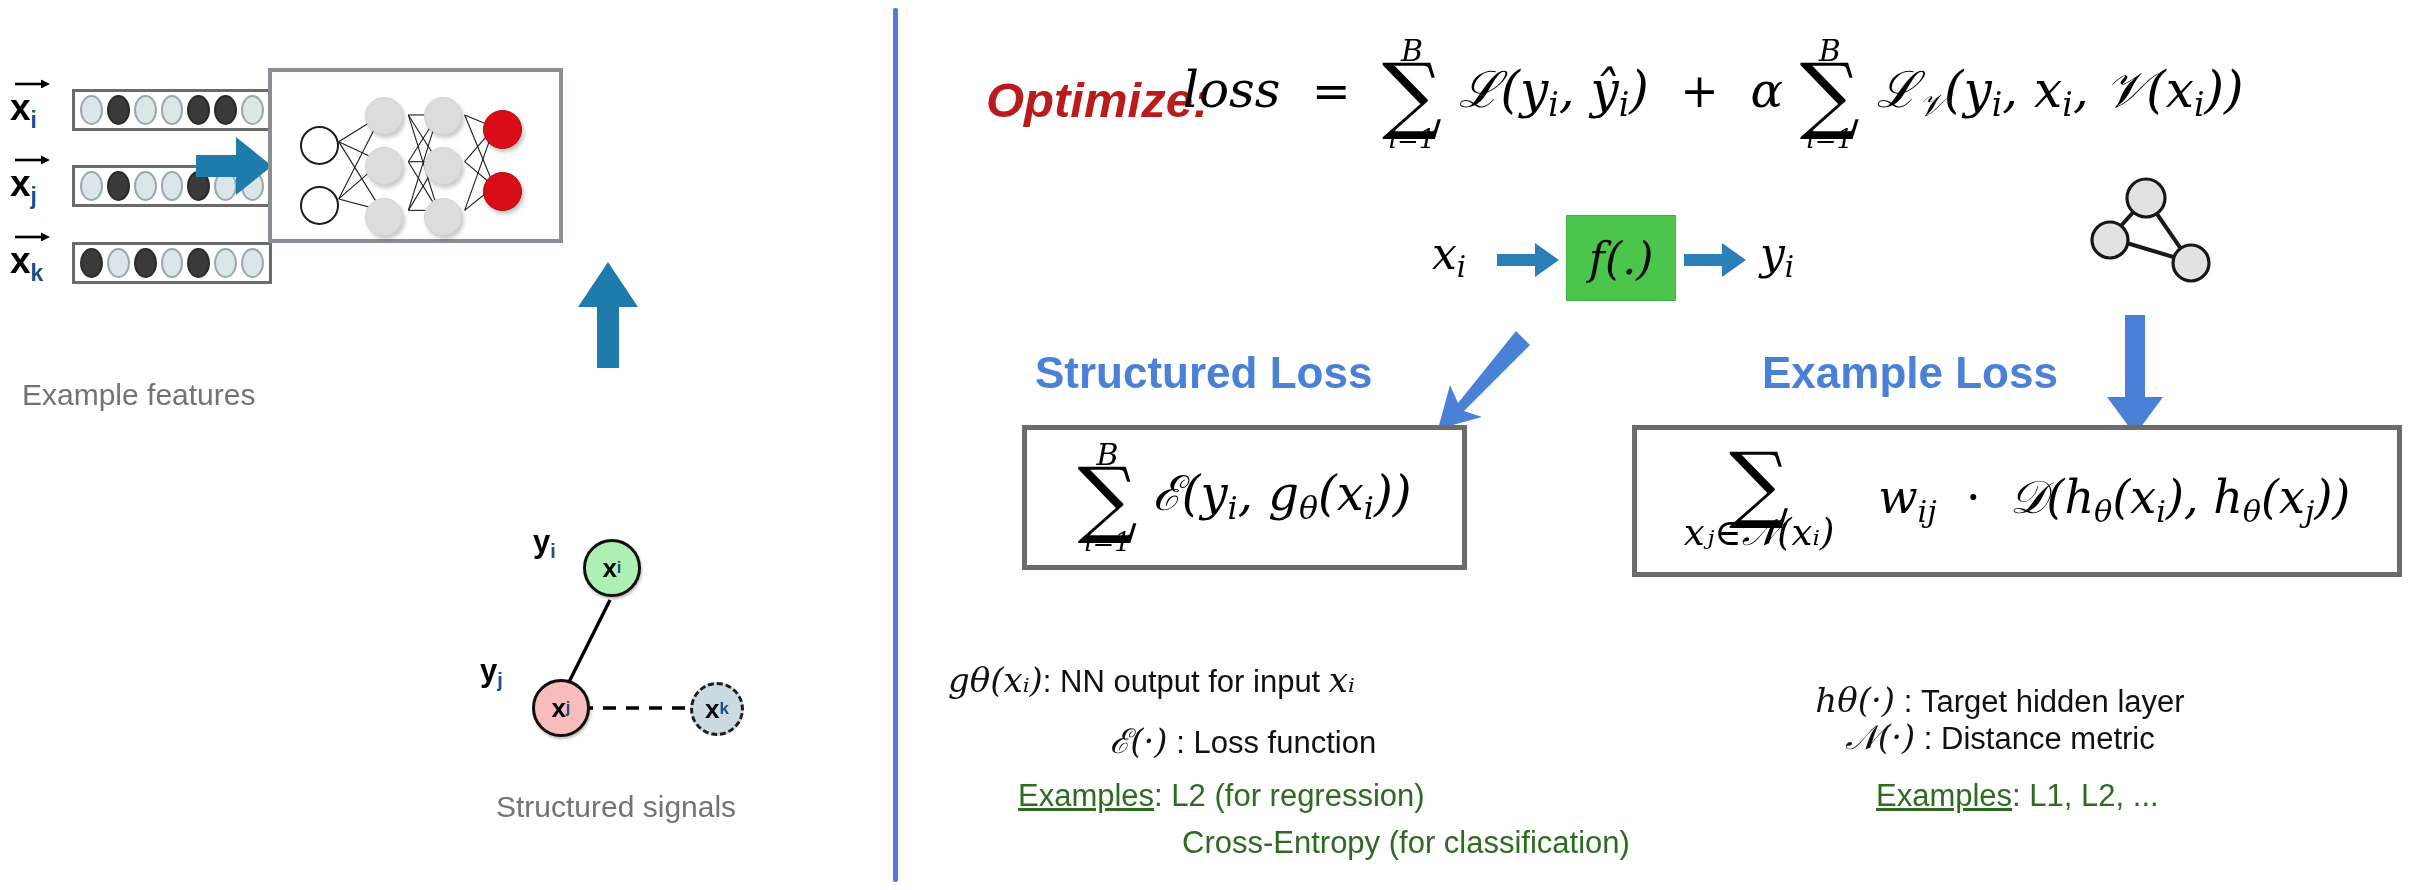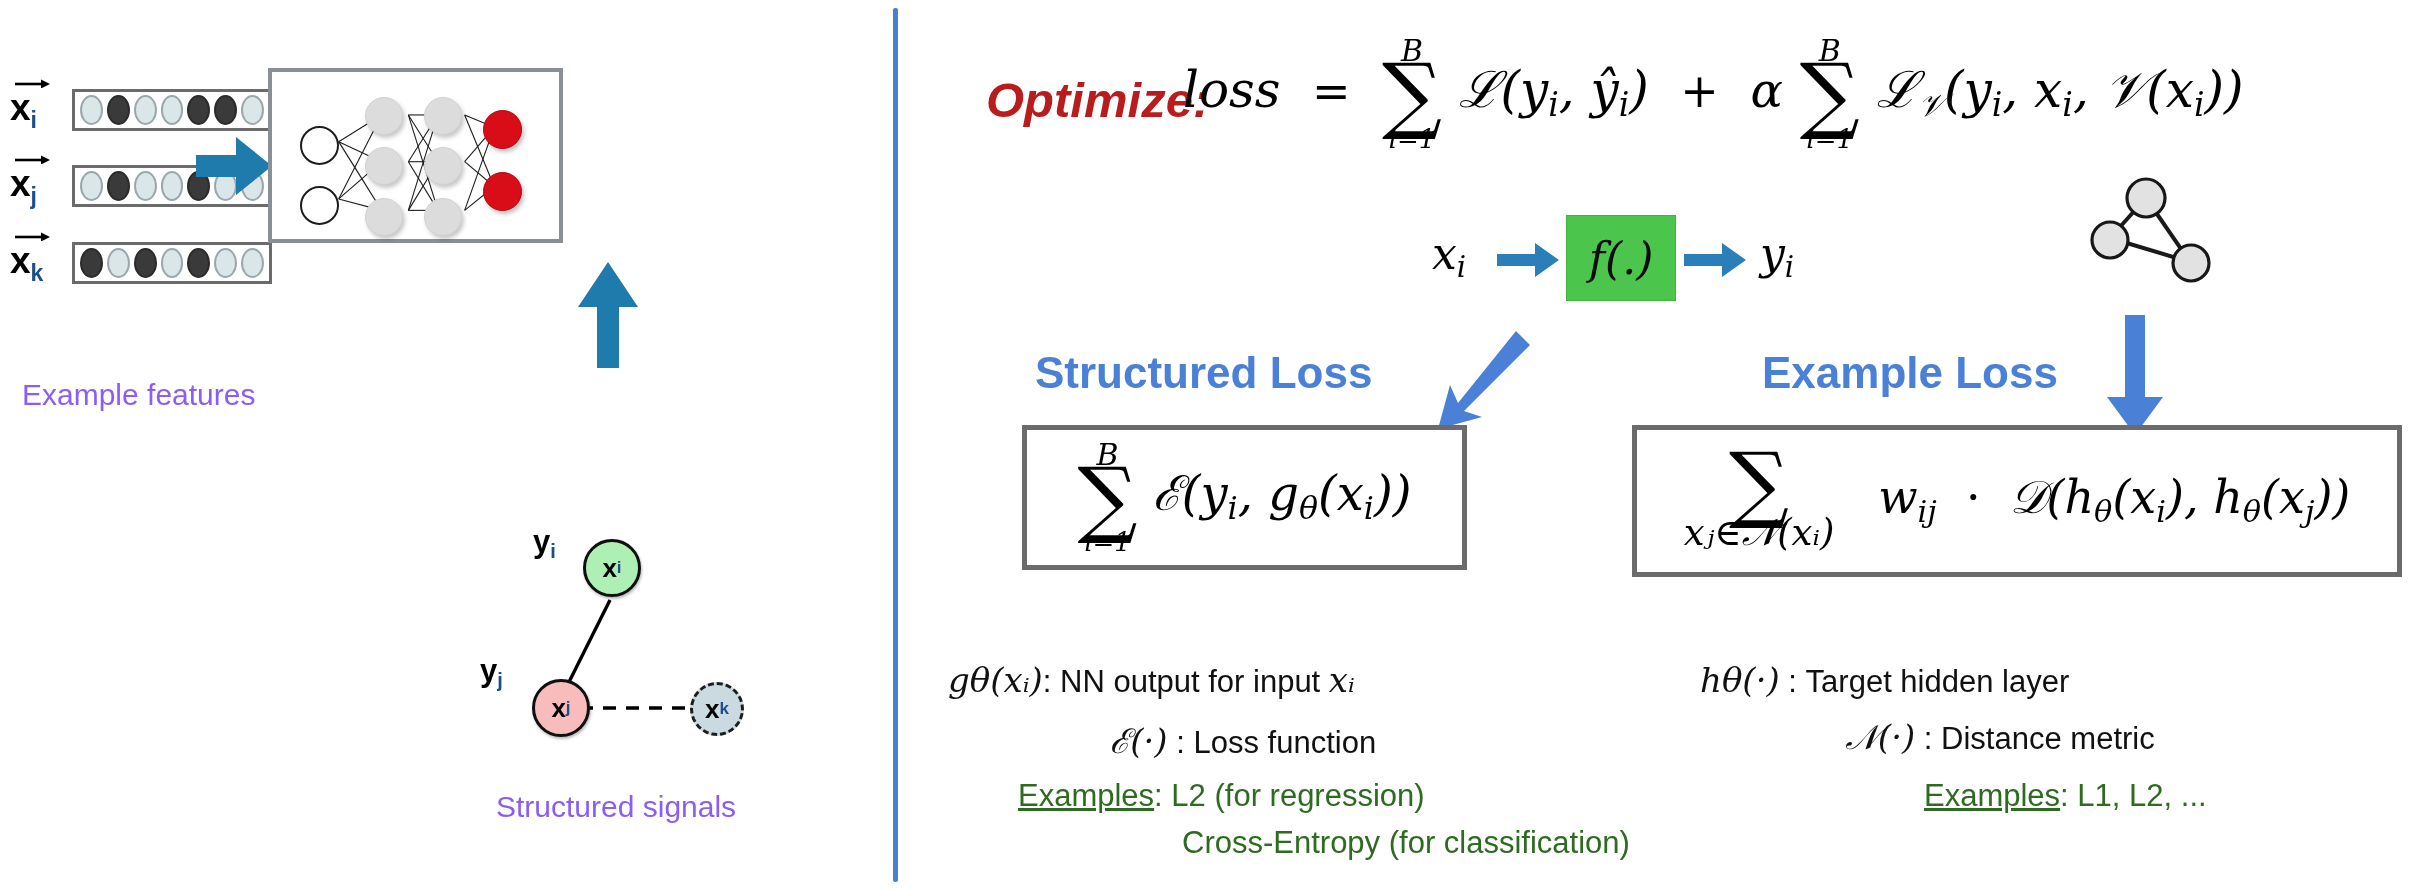--- a/index.html
+++ b/index.html
@@ -35,7 +35,7 @@
   .dot.light{background:#dbe6e9;border:2px solid #9aa8ac;}
   .dot.dark{background:#3a3a3a;border:2px solid #2b2b2b;}
 
-  .caption{font-size:30px;color:#8b5cf6;white-space:nowrap;}
+  .caption{font-size:30px;color:#737373;white-space:nowrap;}
 
   
   .bluearrow{position:absolute;}

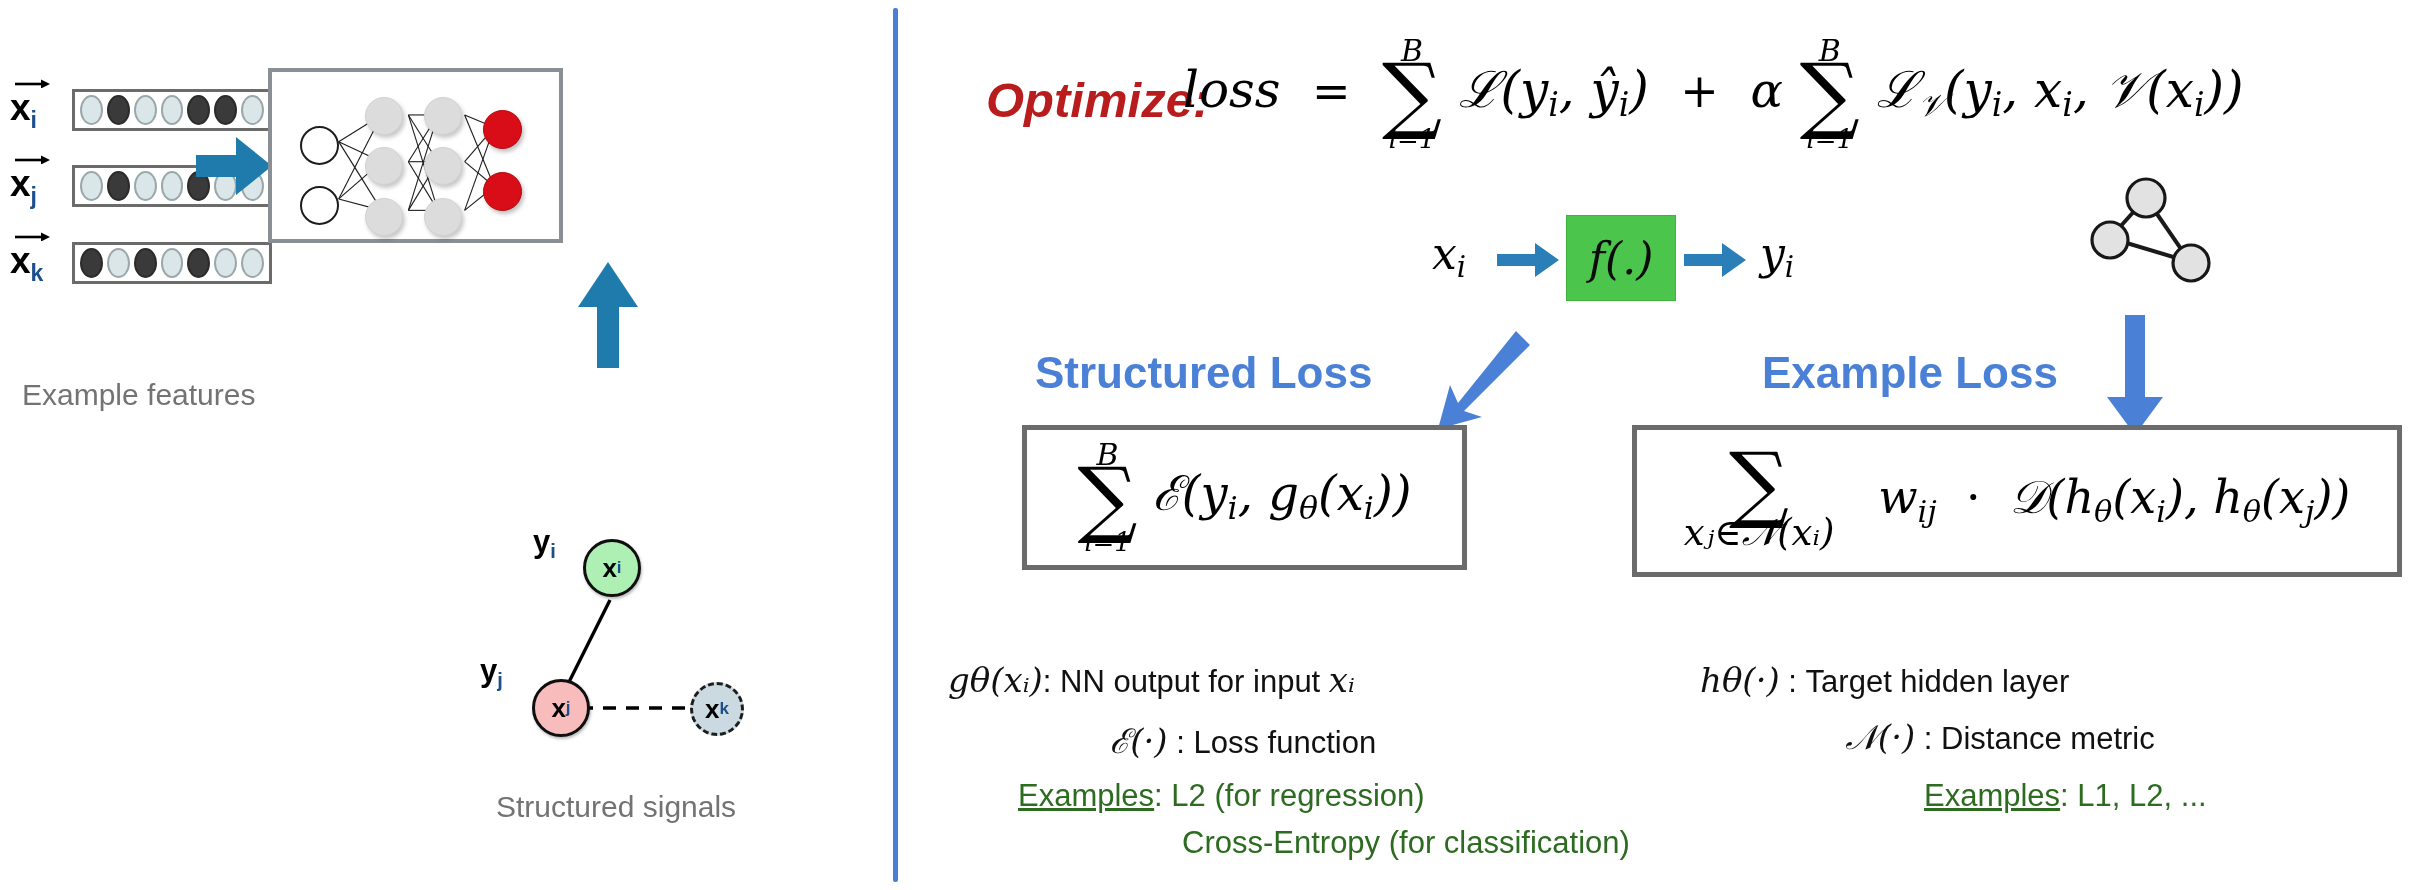--- a/index.html
+++ b/index.html
@@ -332,7 +332,7 @@
     <span class="grn">Cross-Entropy (for classification)</span>
   </div>
 
-  <div class="legend" style="left:1700px;top:660px;width:600px;">
+  <div class="legend" style="left:1700px;top:680px;width:600px;text-align:center;">
     <span class="mi">hθ(·)</span>
     <span>:</span>
     <span>Target hidden layer</span>

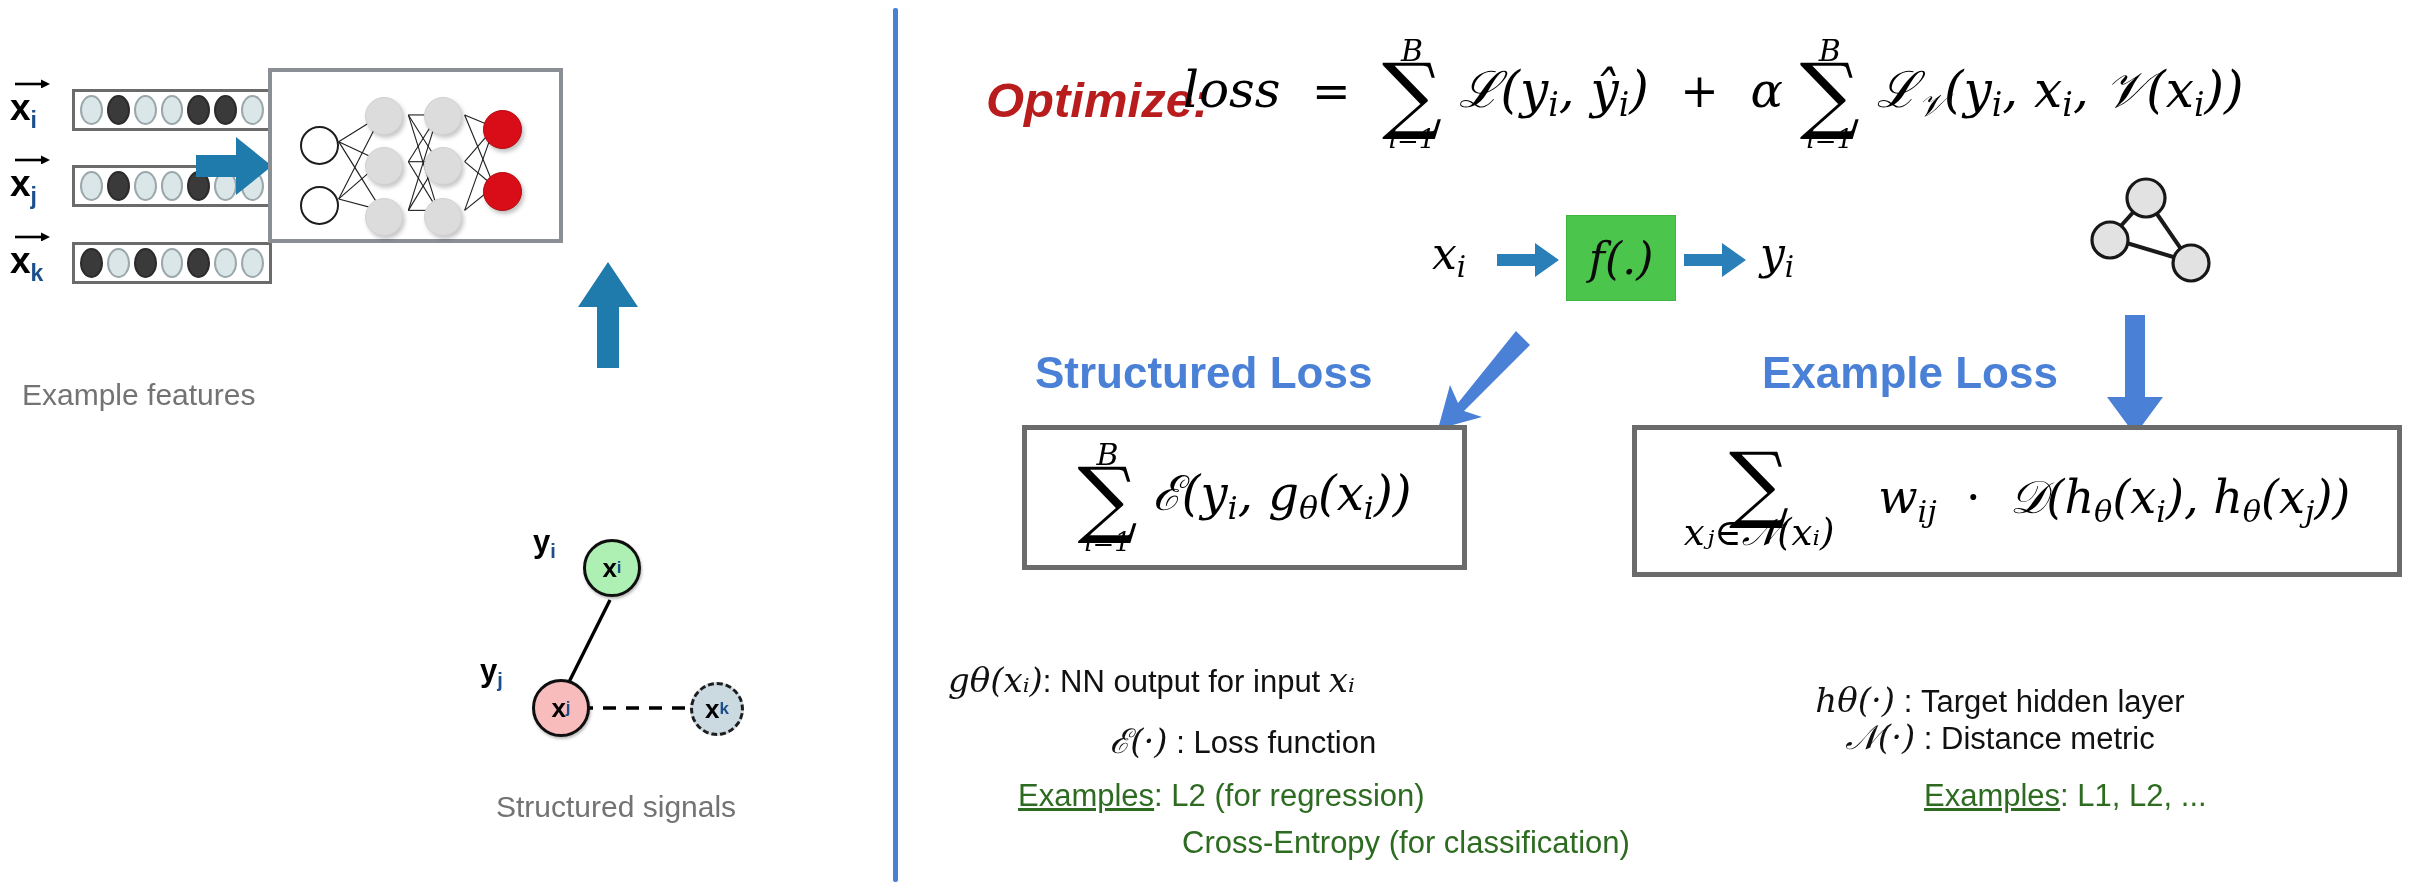--- a/index.html
+++ b/index.html
@@ -342,7 +342,7 @@
     <span>:</span>
     <span>Distance metric</span>
   </div>
-  <div class="legend" style="left:1876px;top:778px;margin-left:48px;">
+  <div class="legend" style="left:1876px;top:778px;">
     <span class="grn"><u>Examples</u><span class="grn">:</span>
     <span>L1, L2, ...</span></span>
   </div>

